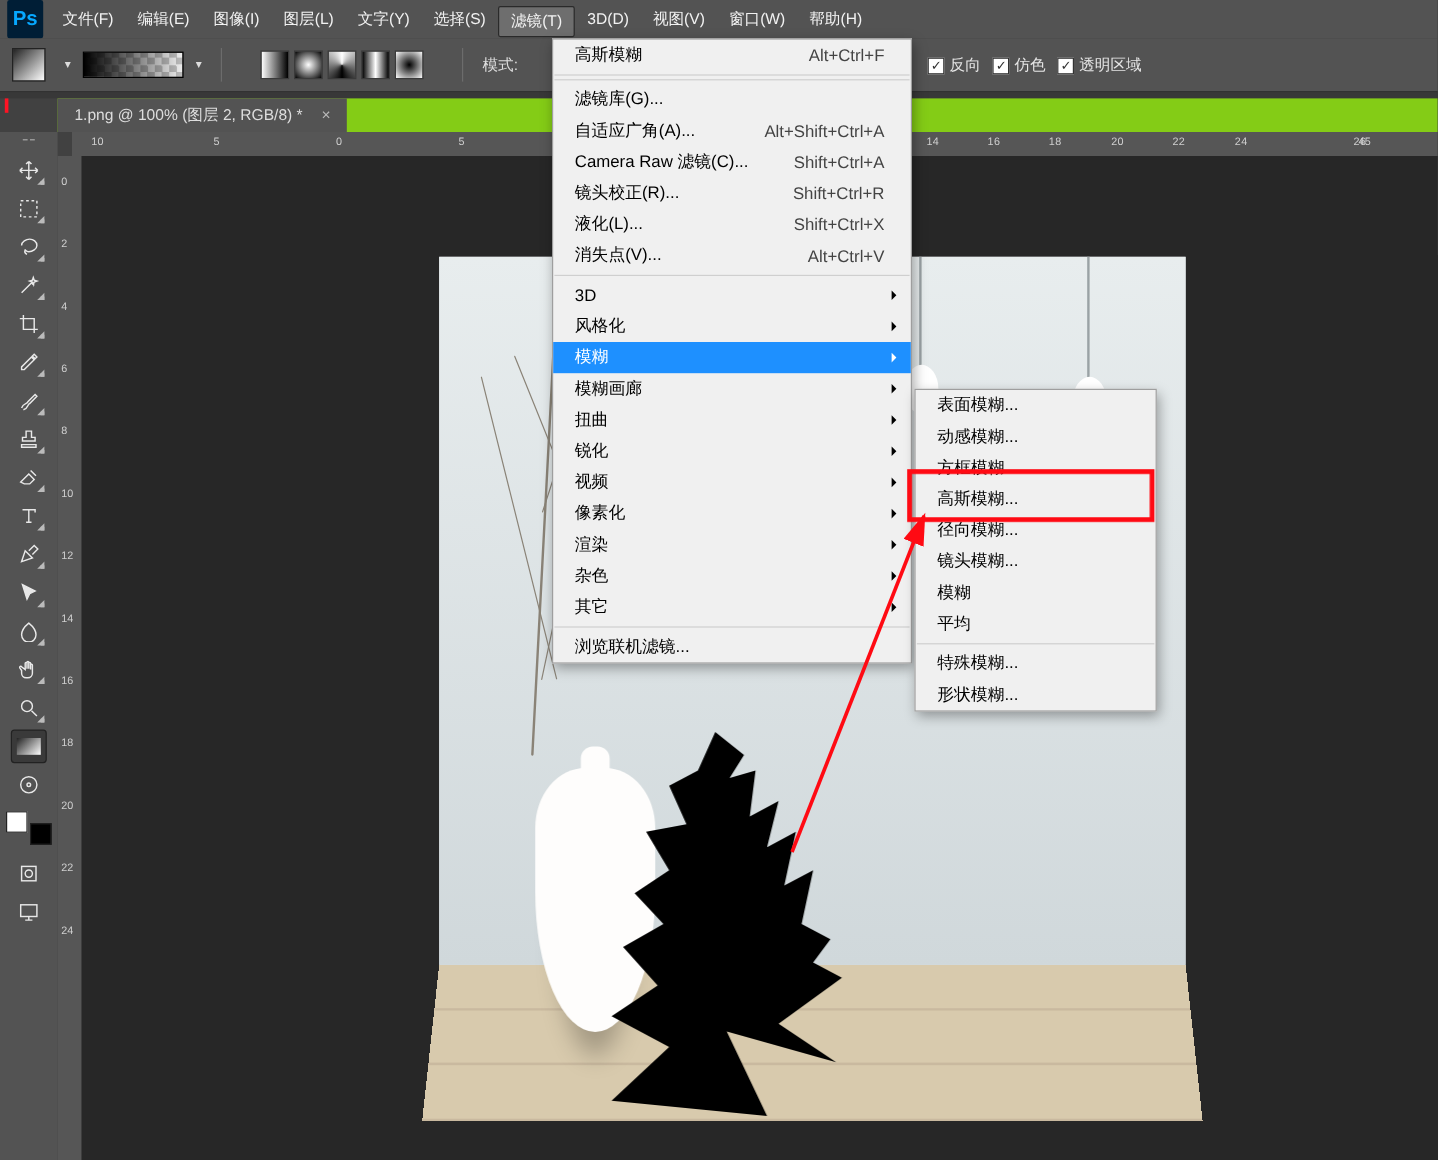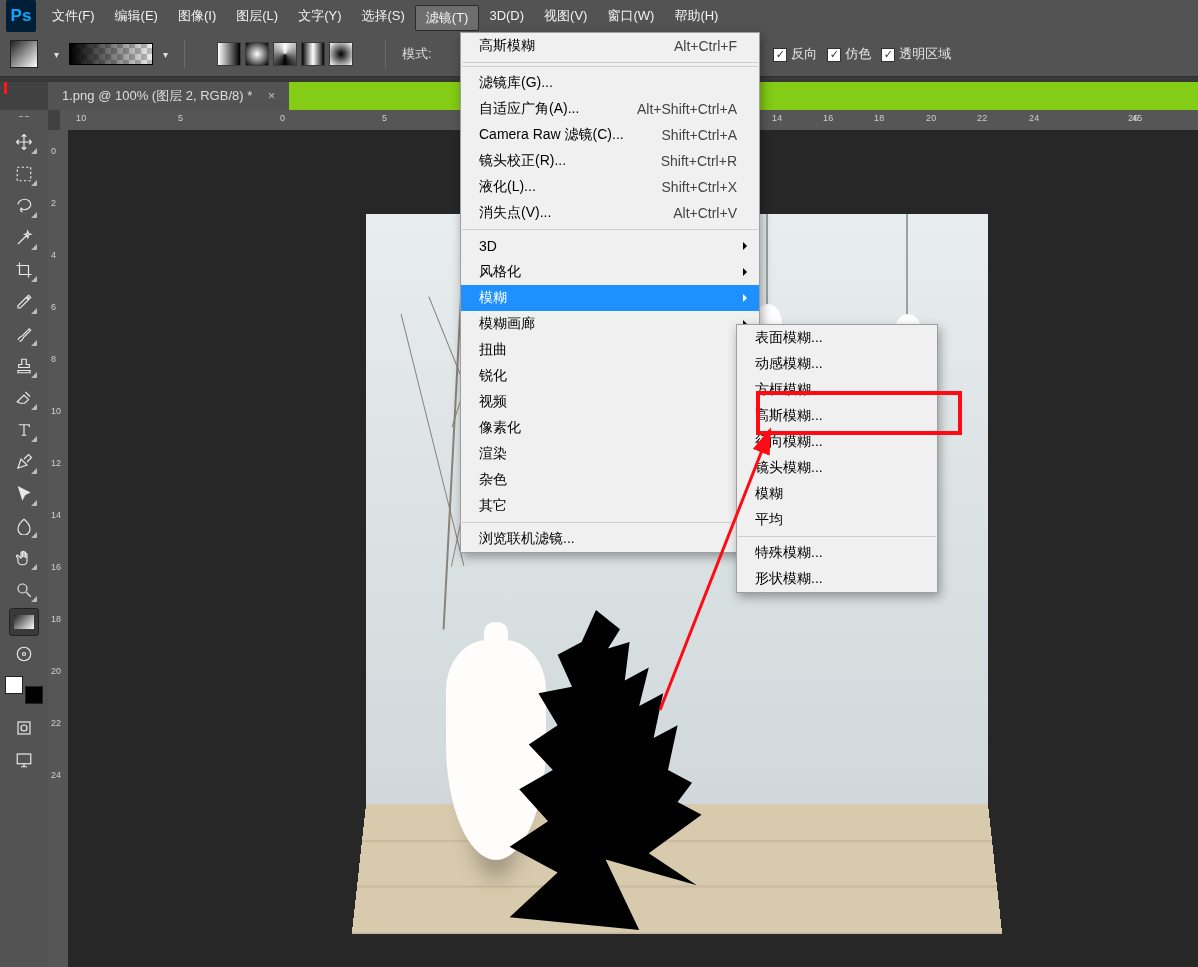--- a/index.html
+++ b/index.html
@@ -75,7 +75,7 @@
   .mi.sub::after{content:"";position:absolute;right:8px;top:9px;width:0;height:0;border:4px solid transparent;border-left-color:#000}
   .mi.hov.sub::after{border-left-color:#fff}
   .msep{height:1px;background:#cfcfcf;margin:3px 1px}
-  .menu-sub{left:736px;top:324px;width:202px}
+  .menu-sub{left:762px;top:324px;width:202px}
   
   .hl-box{position:absolute;left:756px;top:391px;width:206px;height:44px;border:4px solid #ff0a13;z-index:60}
   .hl-arrow{position:absolute;z-index:55;pointer-events:none}

